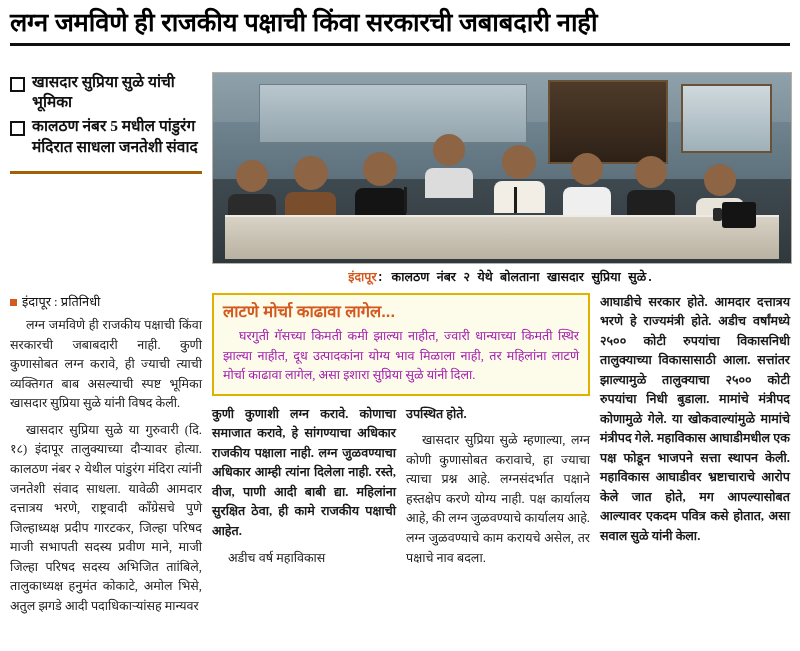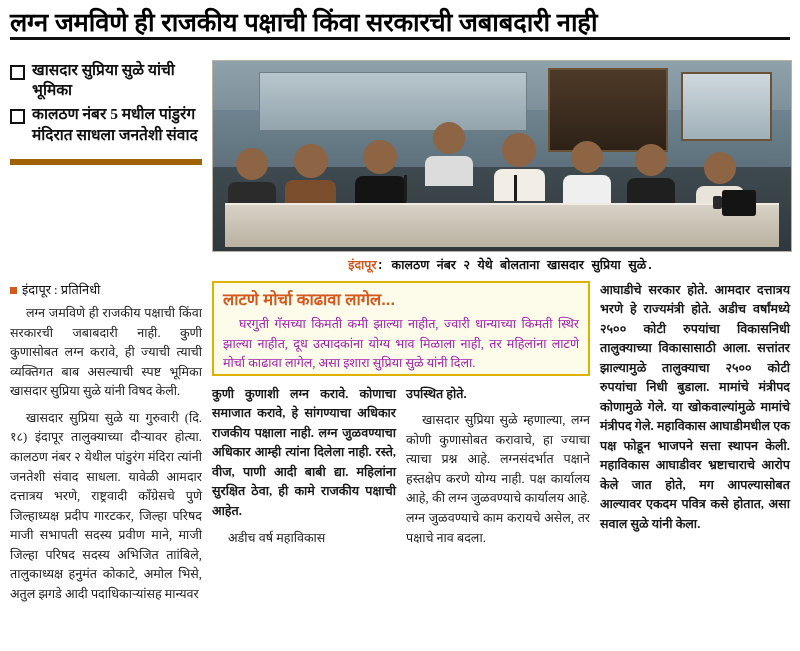--- a/index.html
+++ b/index.html
@@ -25,7 +25,8 @@
   
   .headline-wrap {
     border-bottom: 3px solid #111;
-    margin-bottom: 20px;
+    padding-bottom: 6px;
+    margin-bottom: 26px;
   }
   .headline {
     font-family: "Liberation Sans", sans-serif;

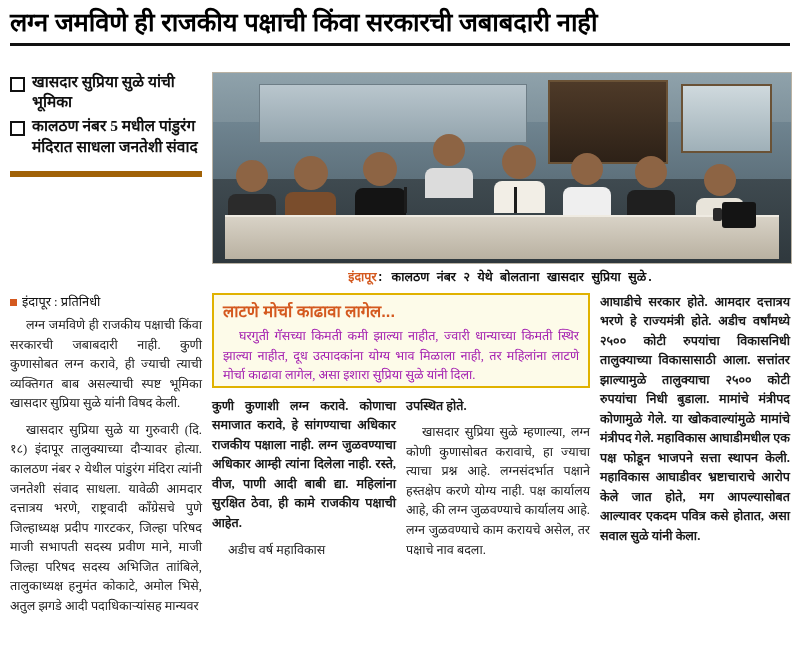--- a/index.html
+++ b/index.html
@@ -48,7 +48,7 @@
   .kicker-box {
     width: 192px;
     flex: 0 0 192px;
-    border-bottom: 6px solid #a16207;
+    border-bottom: 3px solid #a16207;
     padding-bottom: 10px;
   }
   .kicker-item {

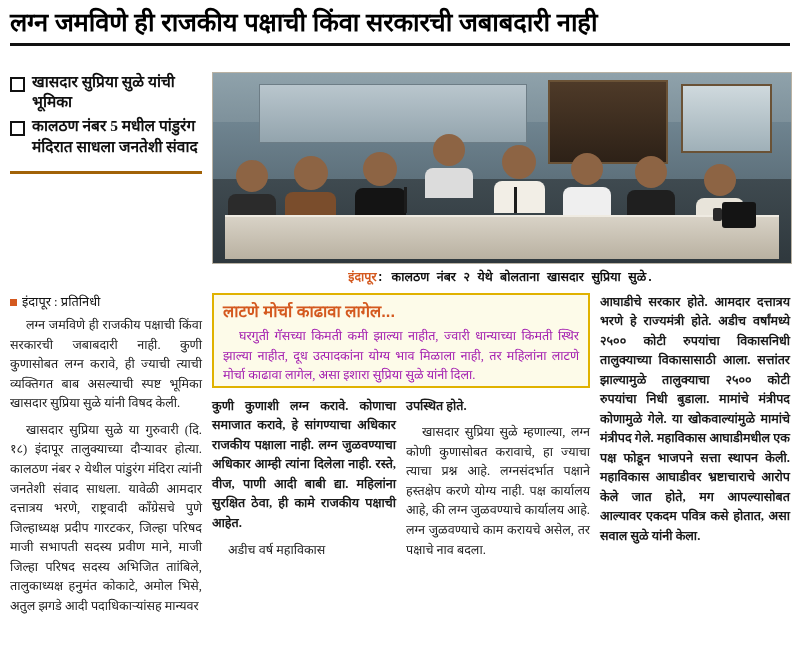--- a/index.html
+++ b/index.html
@@ -214,7 +214,7 @@
   .quote-box {
     border: 2px solid #e0b200;
     background: #fdfbe9;
-    padding: 7px 9px 0 9px;
+    padding: 7px 9px 8px 9px;
     margin-bottom: 9px;
   }
   .quote-title {

